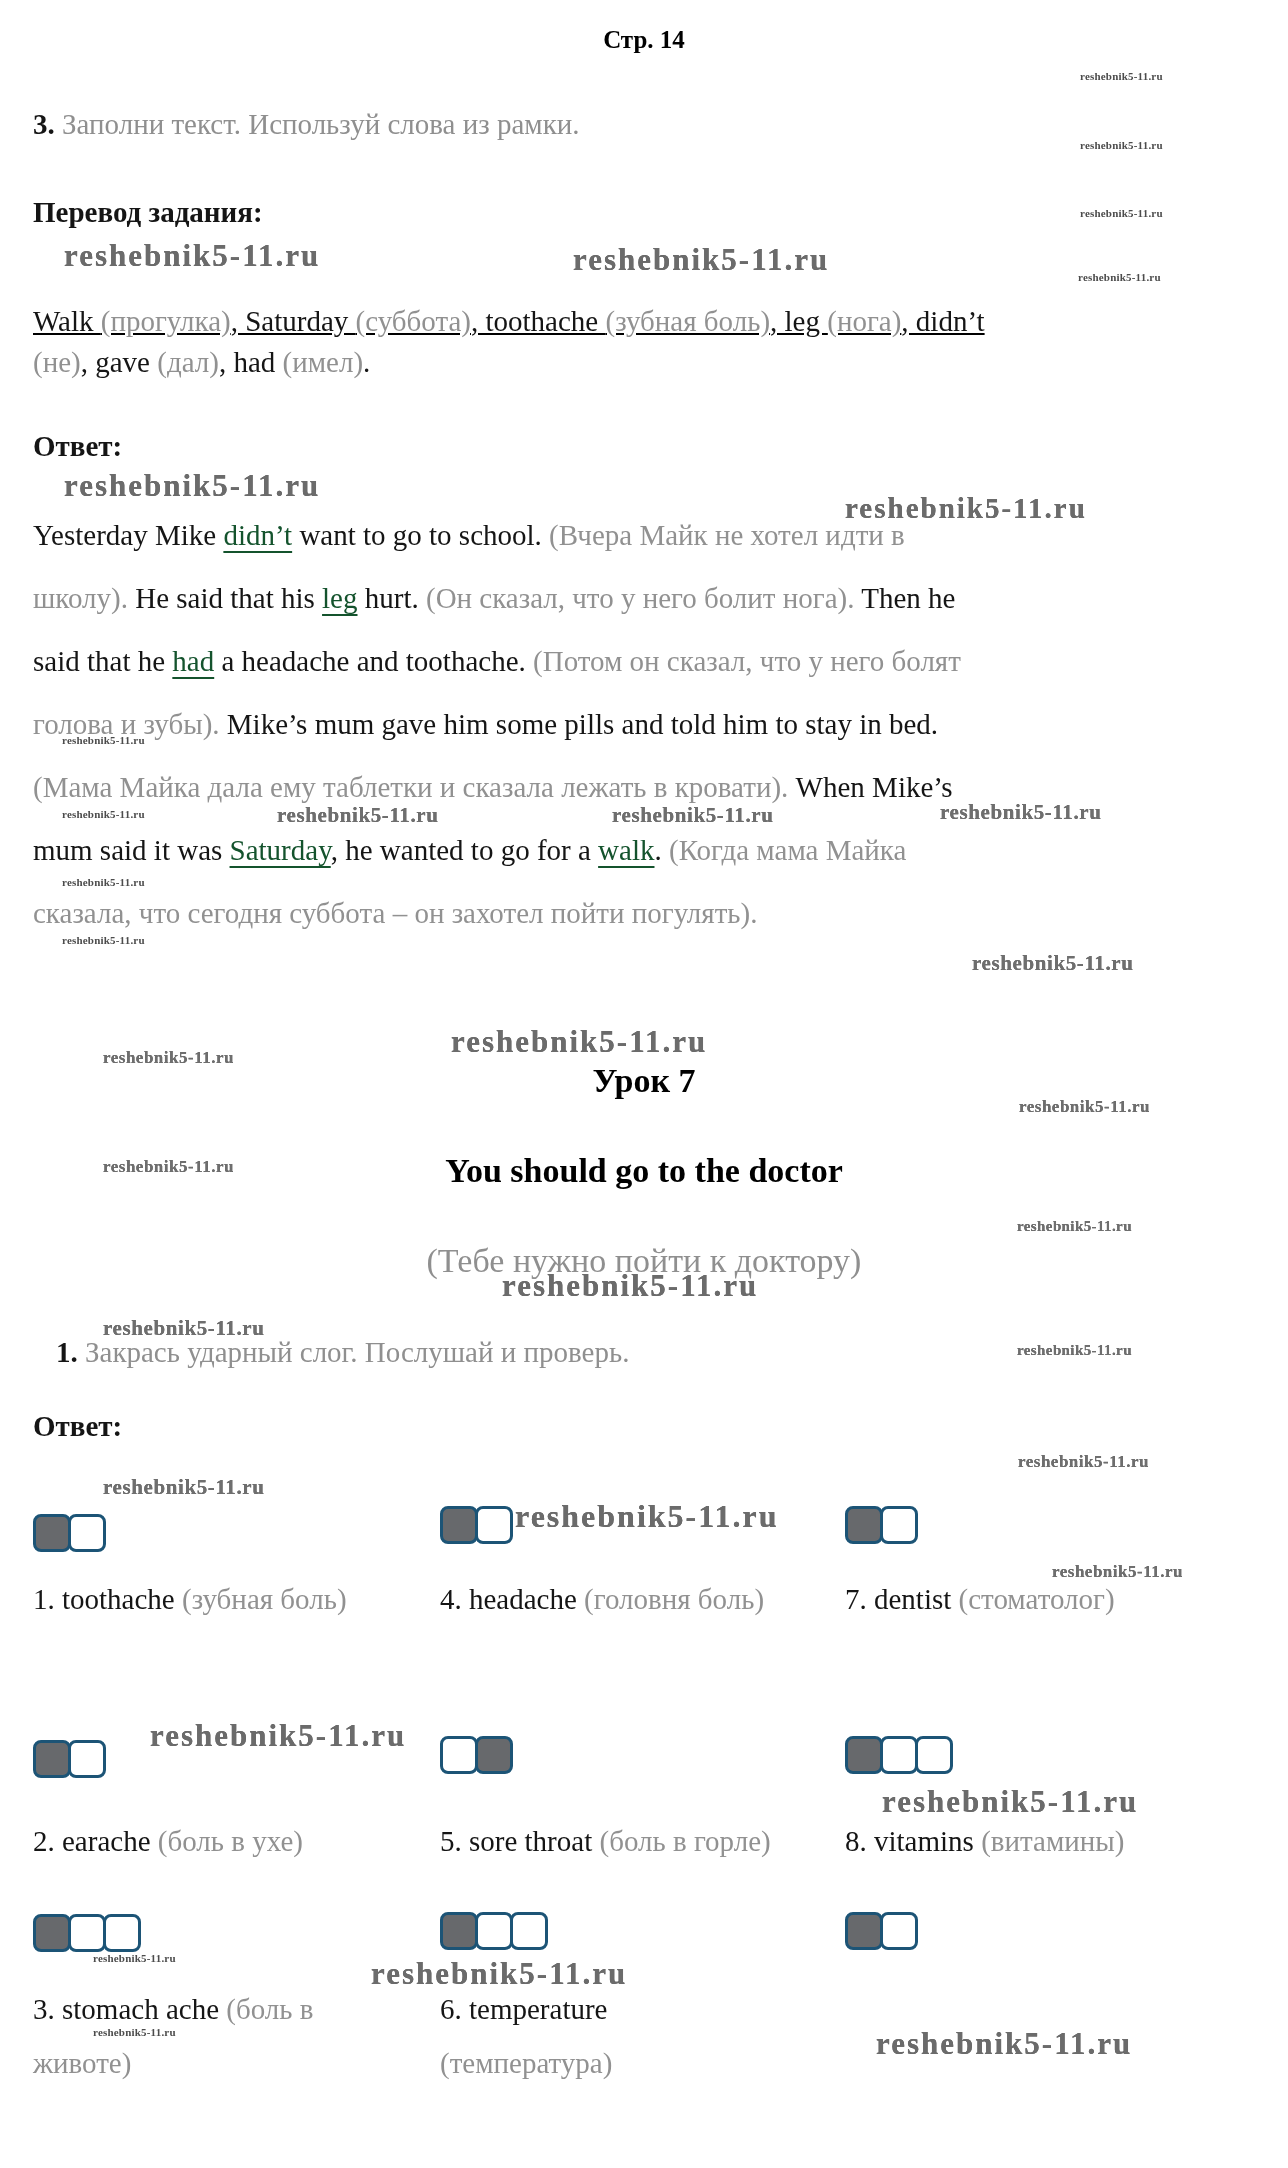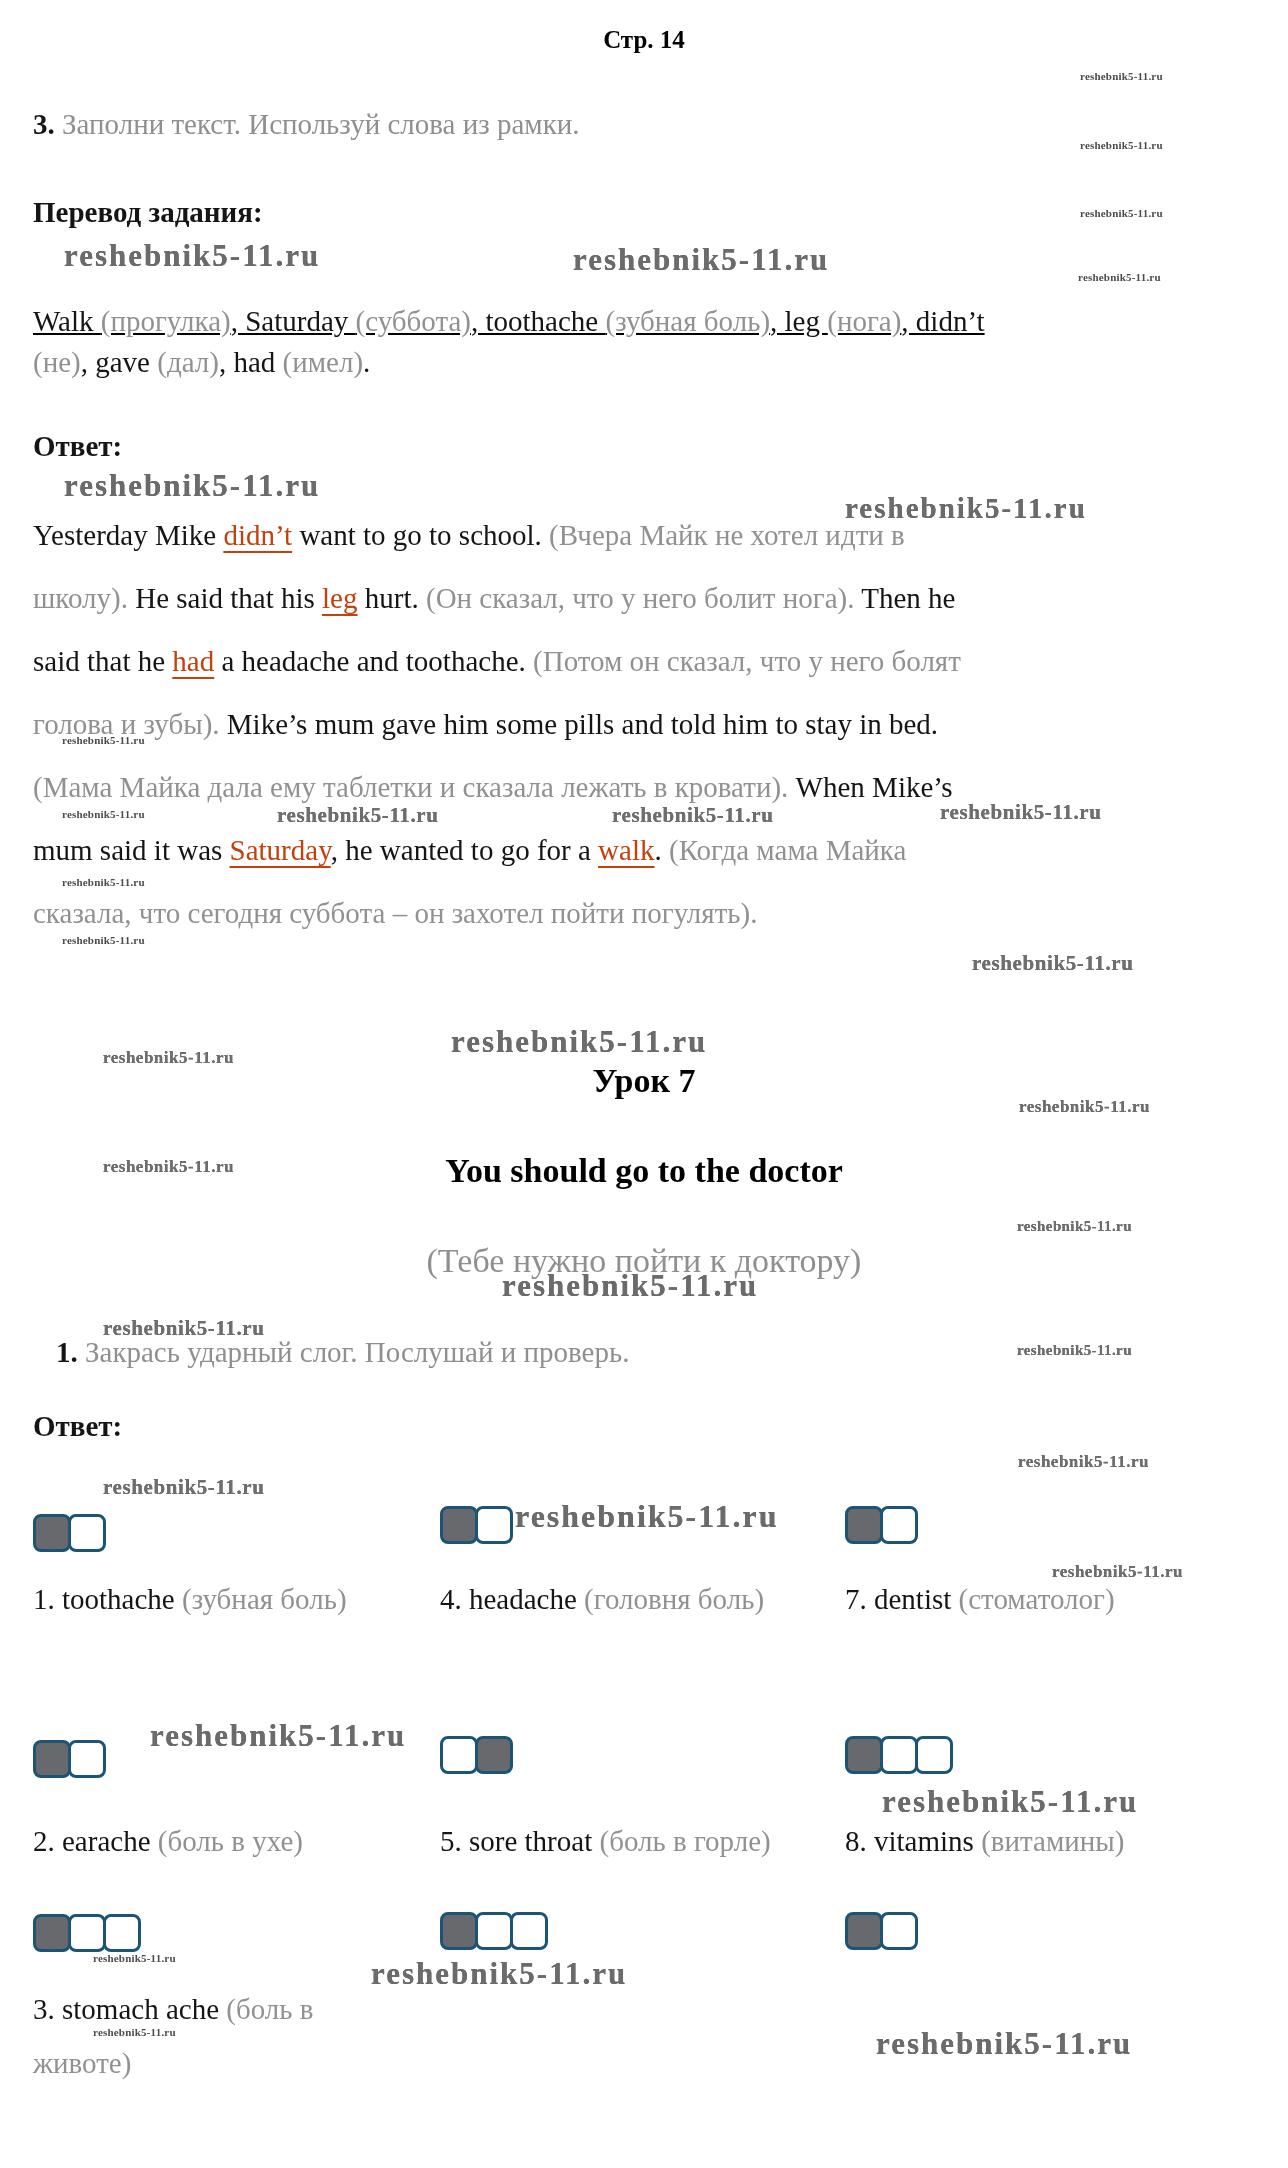--- a/index.html
+++ b/index.html
@@ -18,7 +18,7 @@
   .t25 { font-size:25px; }
   .seg-b { color:#151515; }
   .seg-g { color:#919191; }
-  .seg-u { color:#c2410c; text-decoration:underline; text-decoration-thickness:2px; text-underline-offset:6px; }
+  .seg-u { color:#14532d; text-decoration:underline; text-decoration-thickness:2px; text-underline-offset:6px; }
   
   .wm { position:absolute; color:#6e6e6e; font-weight:bold; white-space:nowrap;
         font-family:"Liberation Serif","DejaVu Serif",serif; text-shadow:0 0 0.6px #555; }

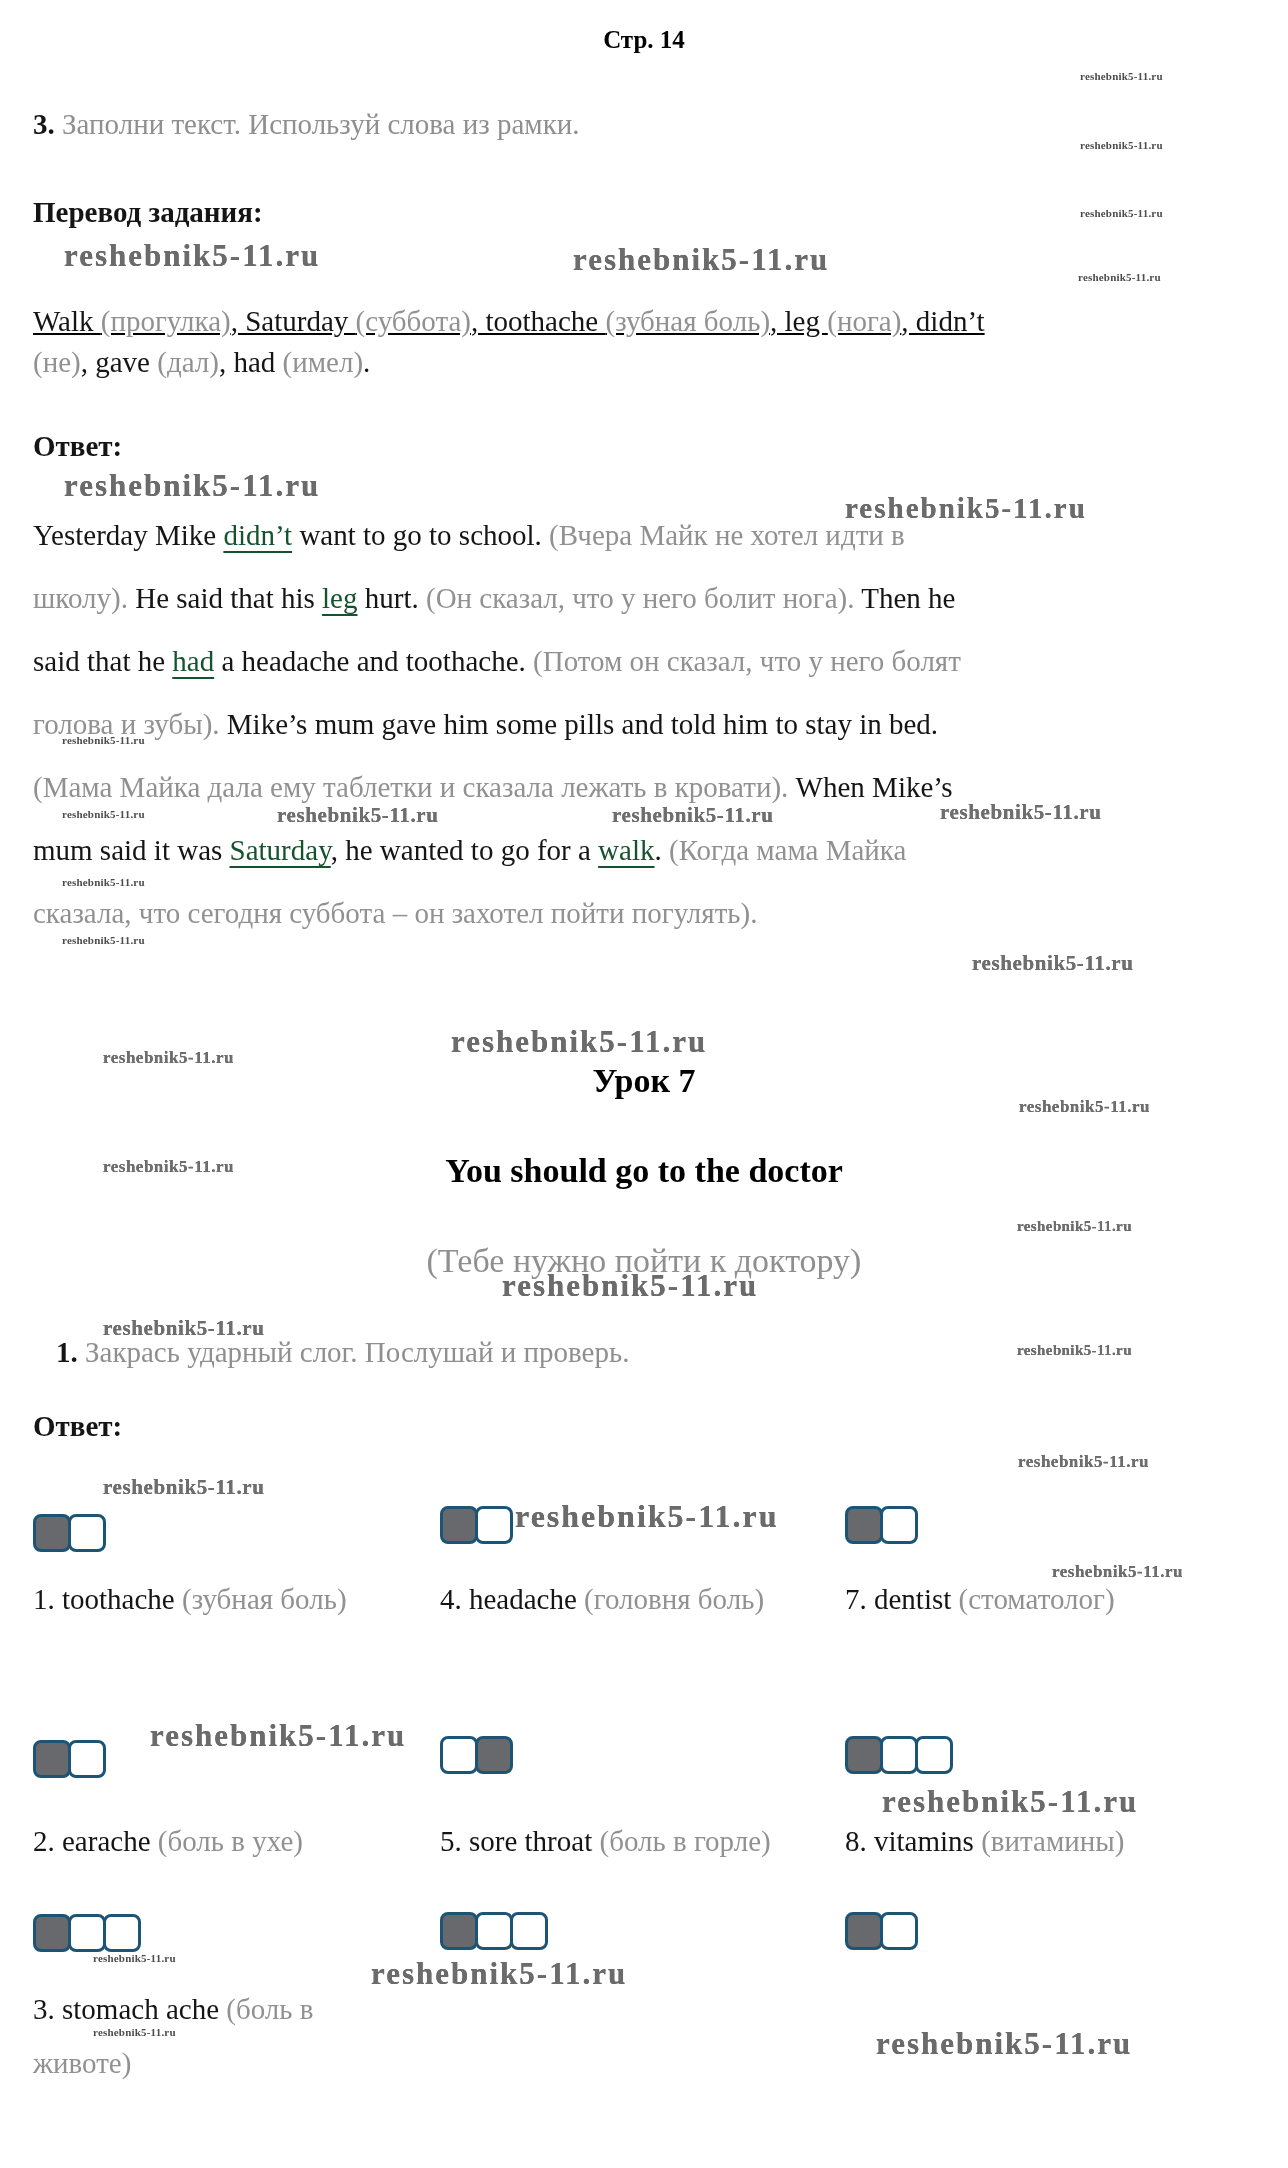--- a/index.html
+++ b/index.html
@@ -187,6 +187,9 @@
   <p class="item-label" style="left:33px;top:1982px;width:360px;">
     <span class="seg-b"><span>3.</span> <span>stomach ache</span> </span><span class="seg-g">(боль в животе)</span>
   </p>
+  <p class="item-label" style="left:440px;top:1982px;width:345px;">
+    <span class="seg-b"><span>6.</span> <span>temperature</span> </span><span class="seg-g">(температура)</span>
+  </p>
 
 </div>
 

